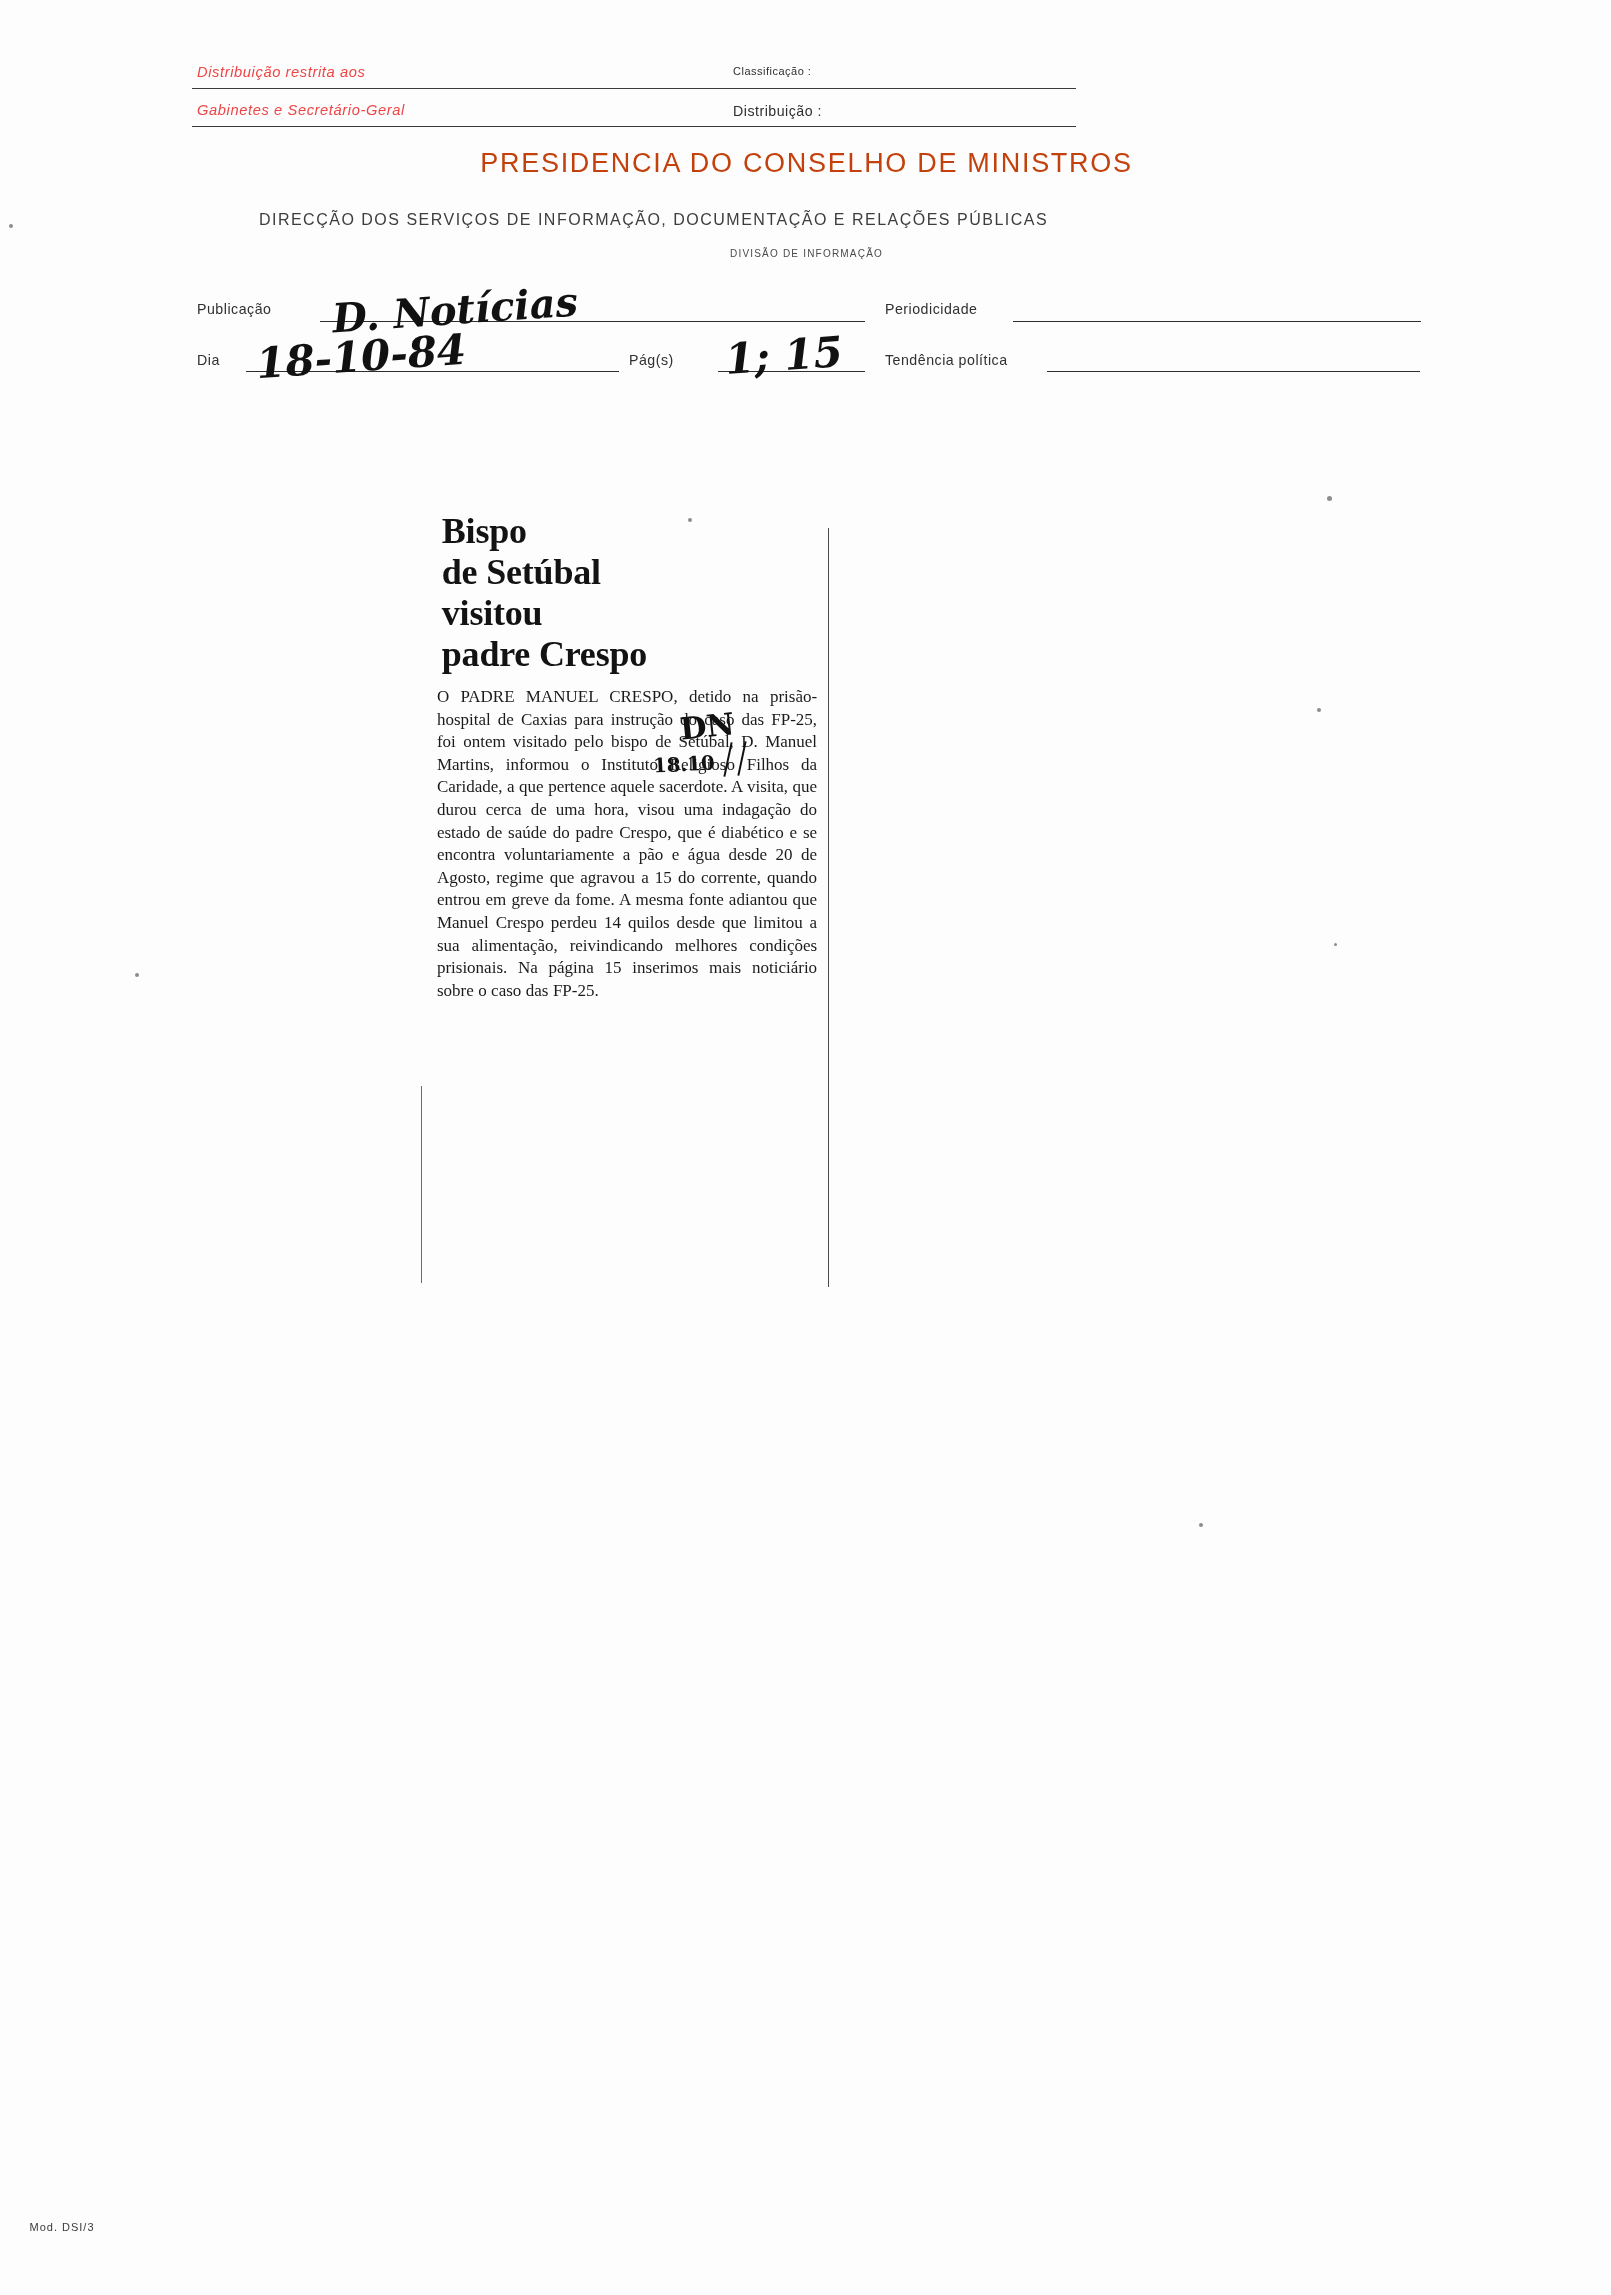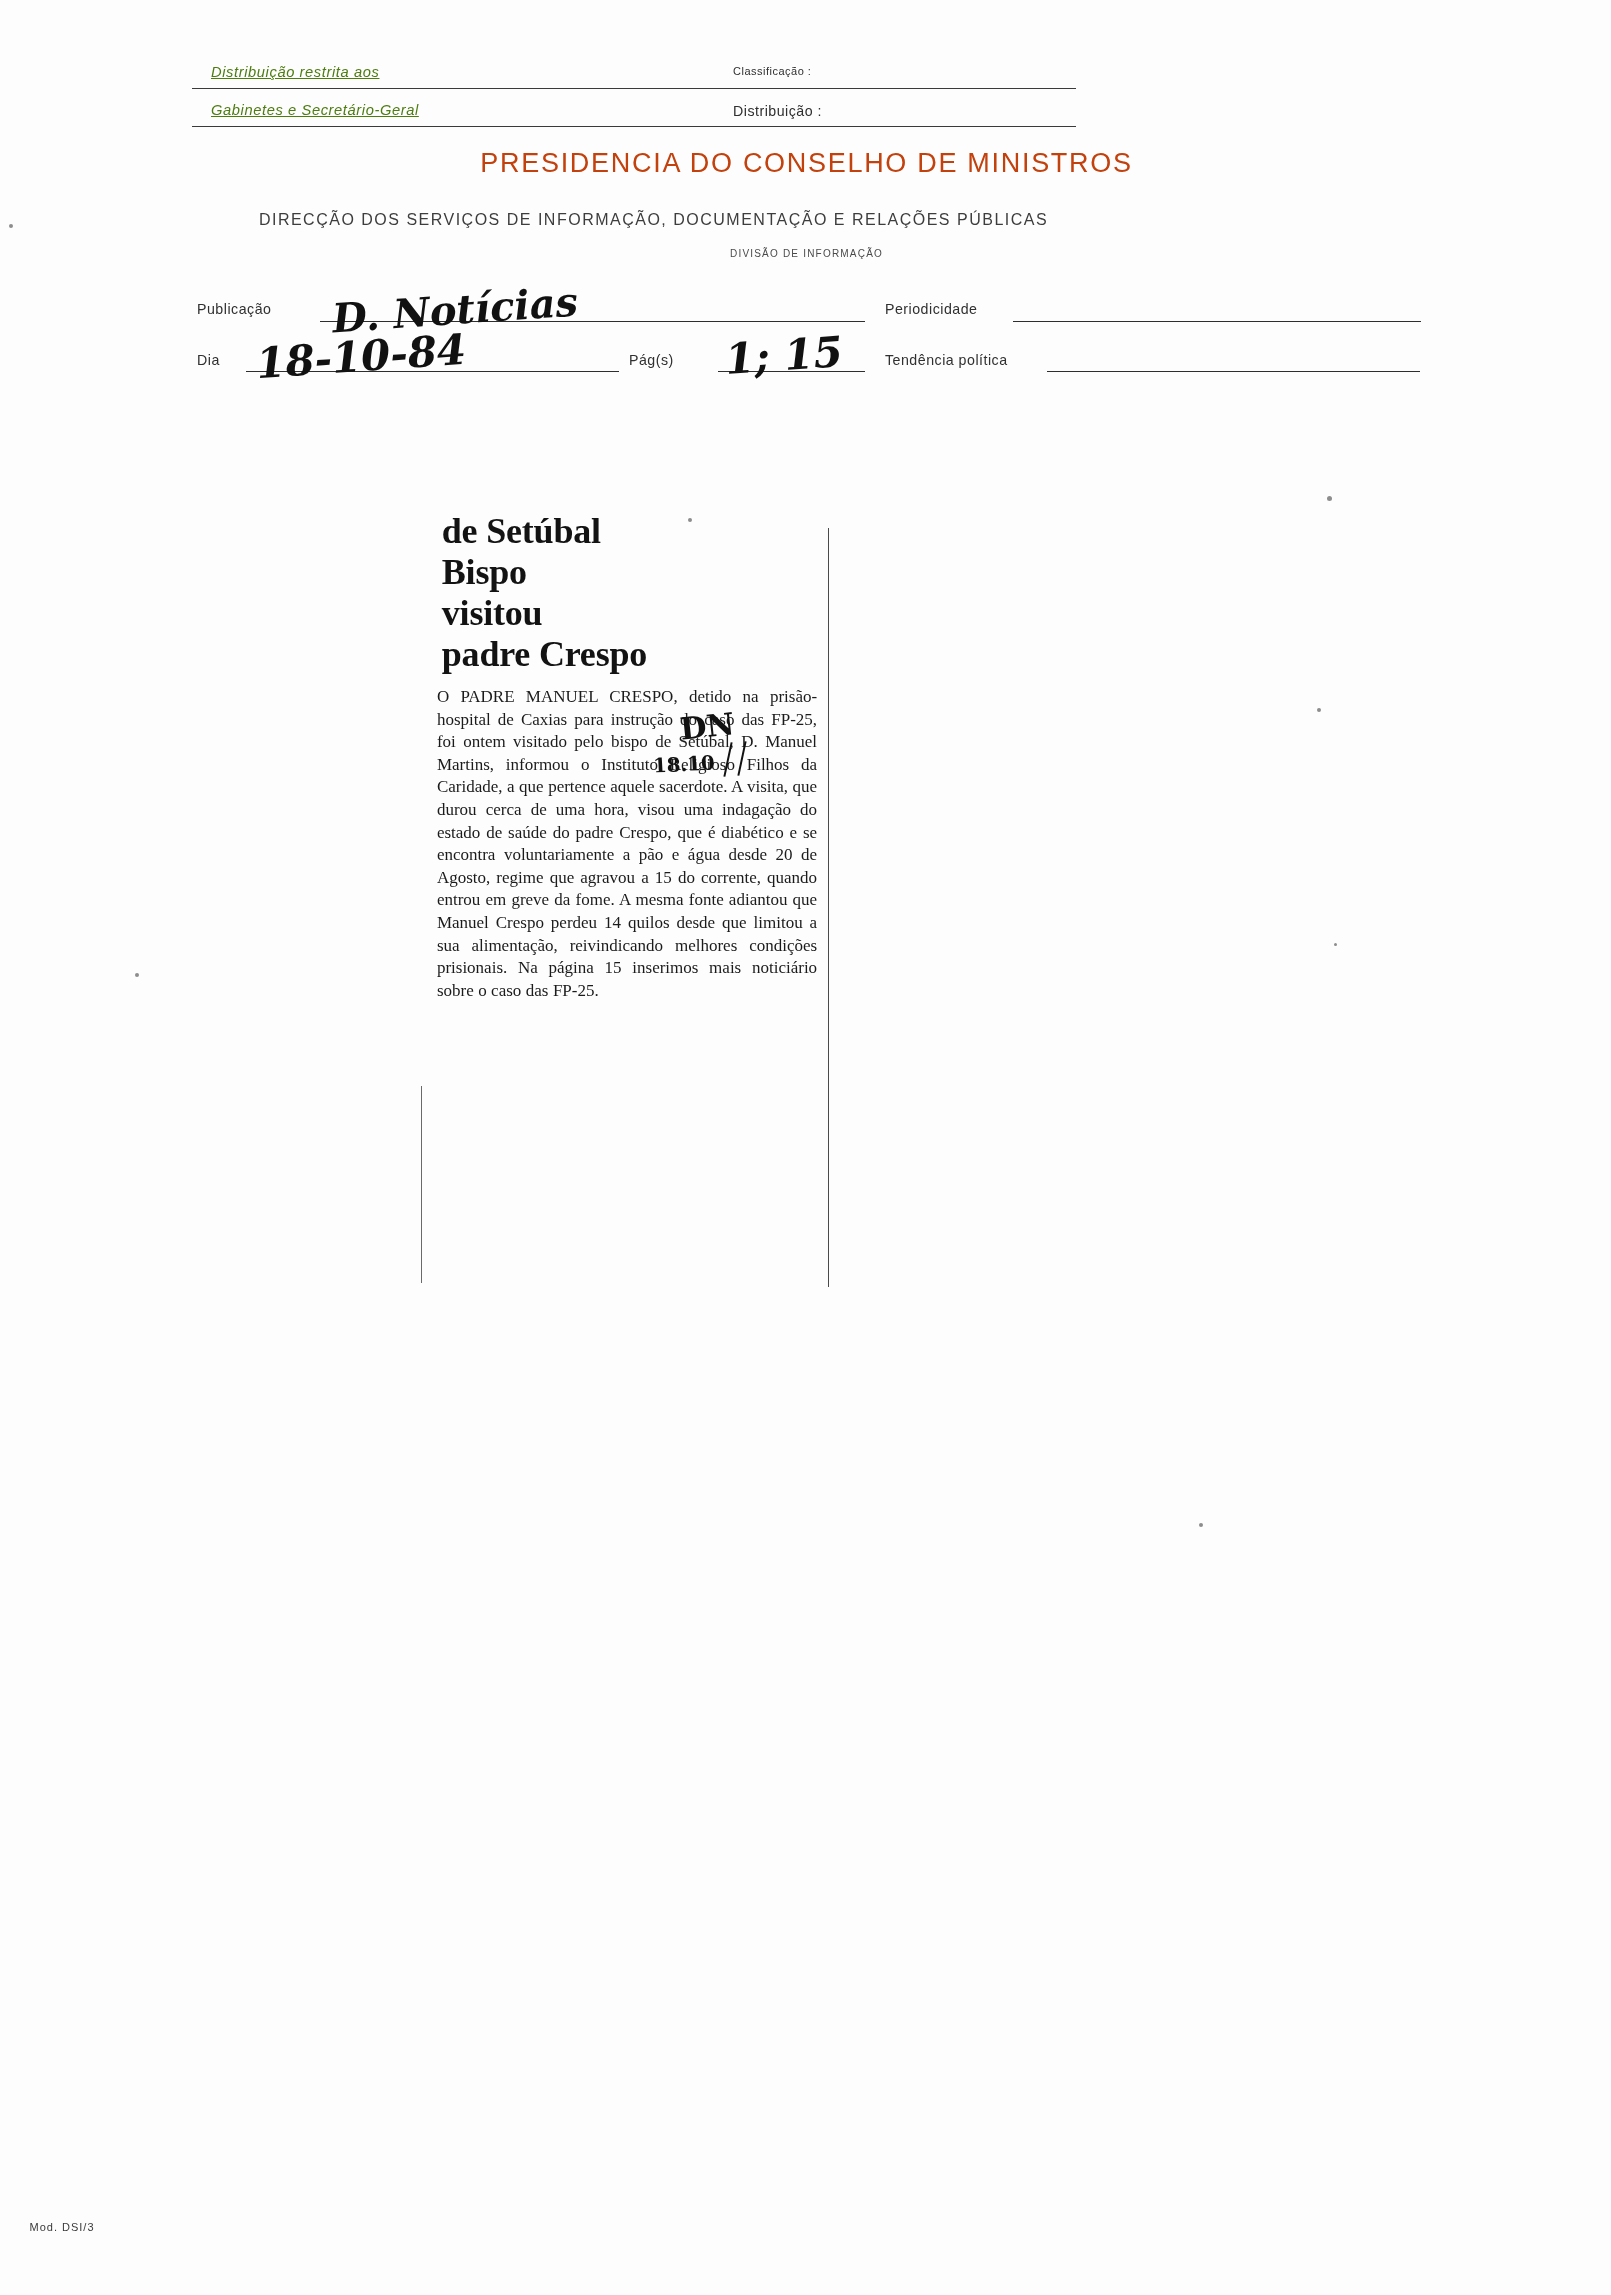--- a/index.html
+++ b/index.html
@@ -38,13 +38,12 @@
   .restricted-line-1,
   .restricted-line-2 {
     position: absolute;
-    left: 14px;
+    left: 0;
     font-style: italic;
     font-size: 14.7px;
     letter-spacing: 0.6px;
-    color: #4d7c0f;
-    white-space: nowrap;
-    text-decoration: underline;
+    color: #ef4444;
+    white-space: nowrap;
   }
   .restricted-line-1 { top: 0px; }
   .restricted-line-2 { top: 38px; }

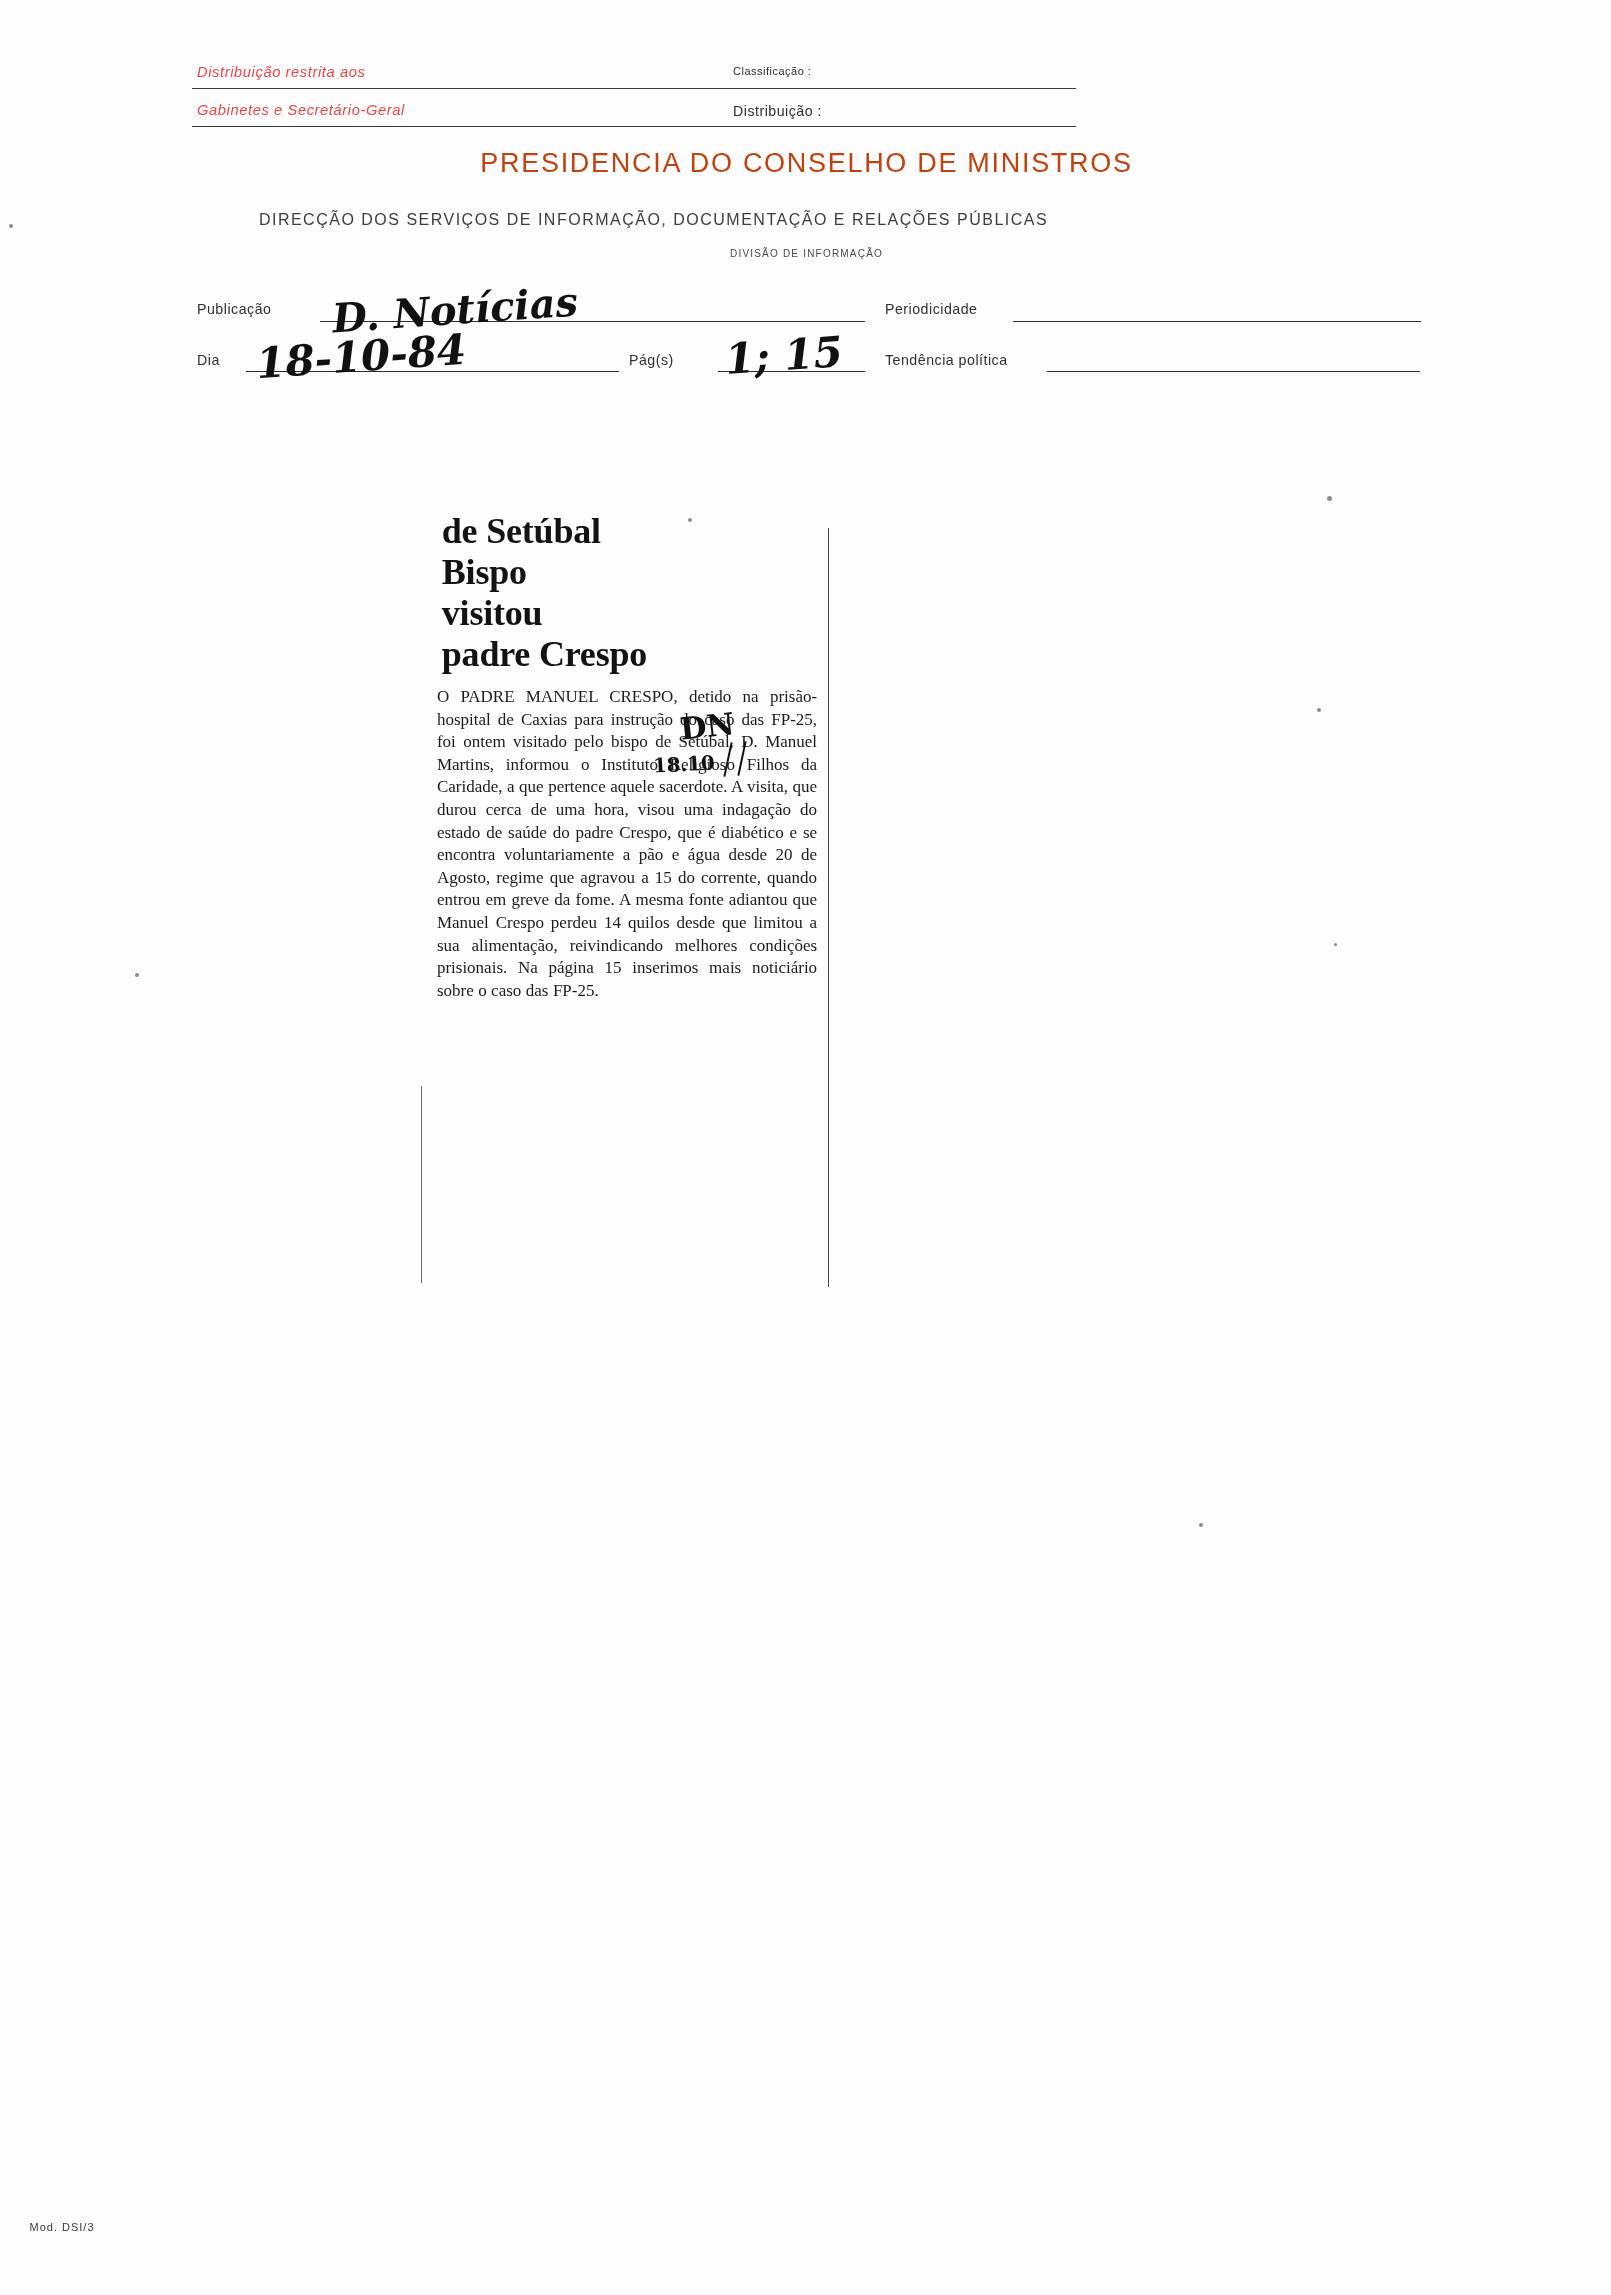--- a/index.html
+++ b/index.html
@@ -299,8 +299,8 @@
     <div class="clip-border-left"></div>
 
     <div class="headline">
+      <div>Bispo</div>
       <div>de Setúbal</div>
-      <div>Bispo</div>
       <div>visitou</div>
       <div>padre Crespo</div>
     </div>

